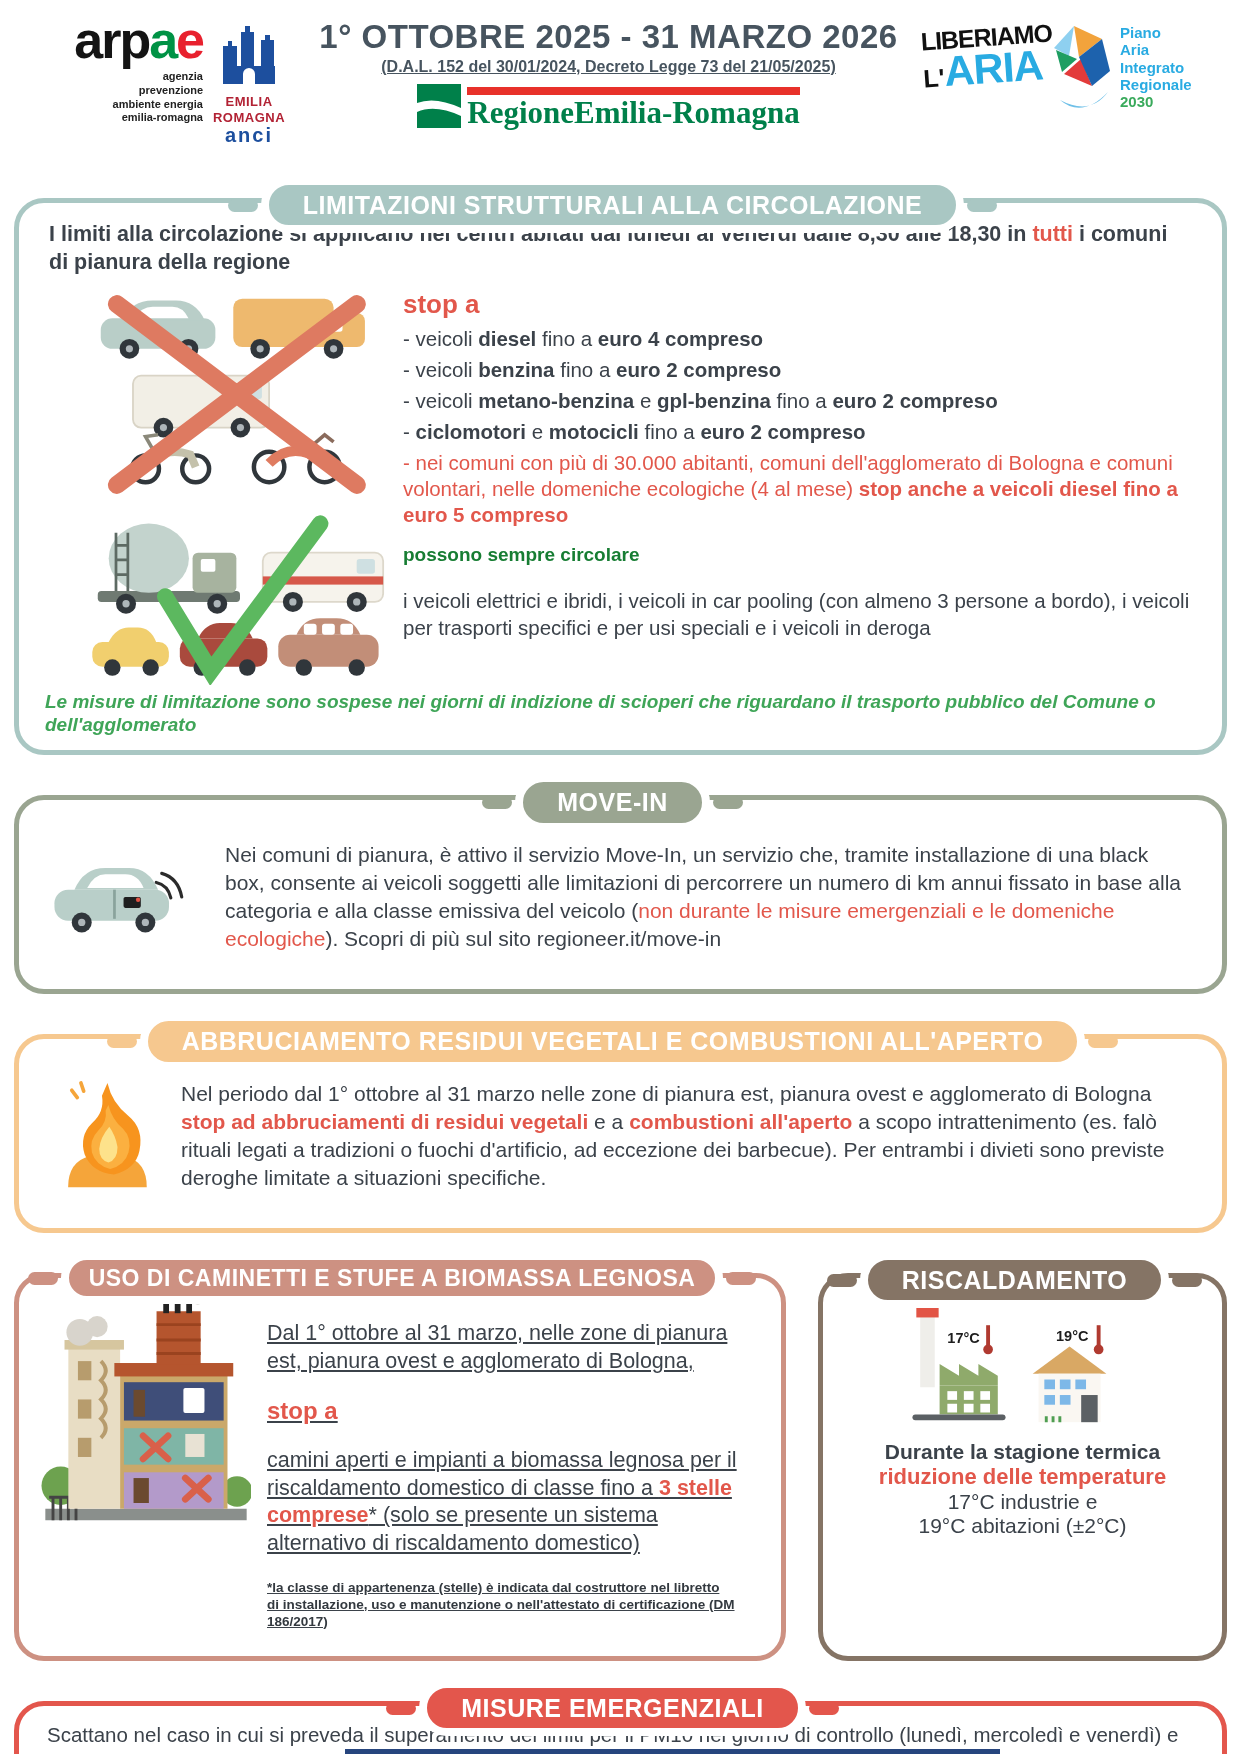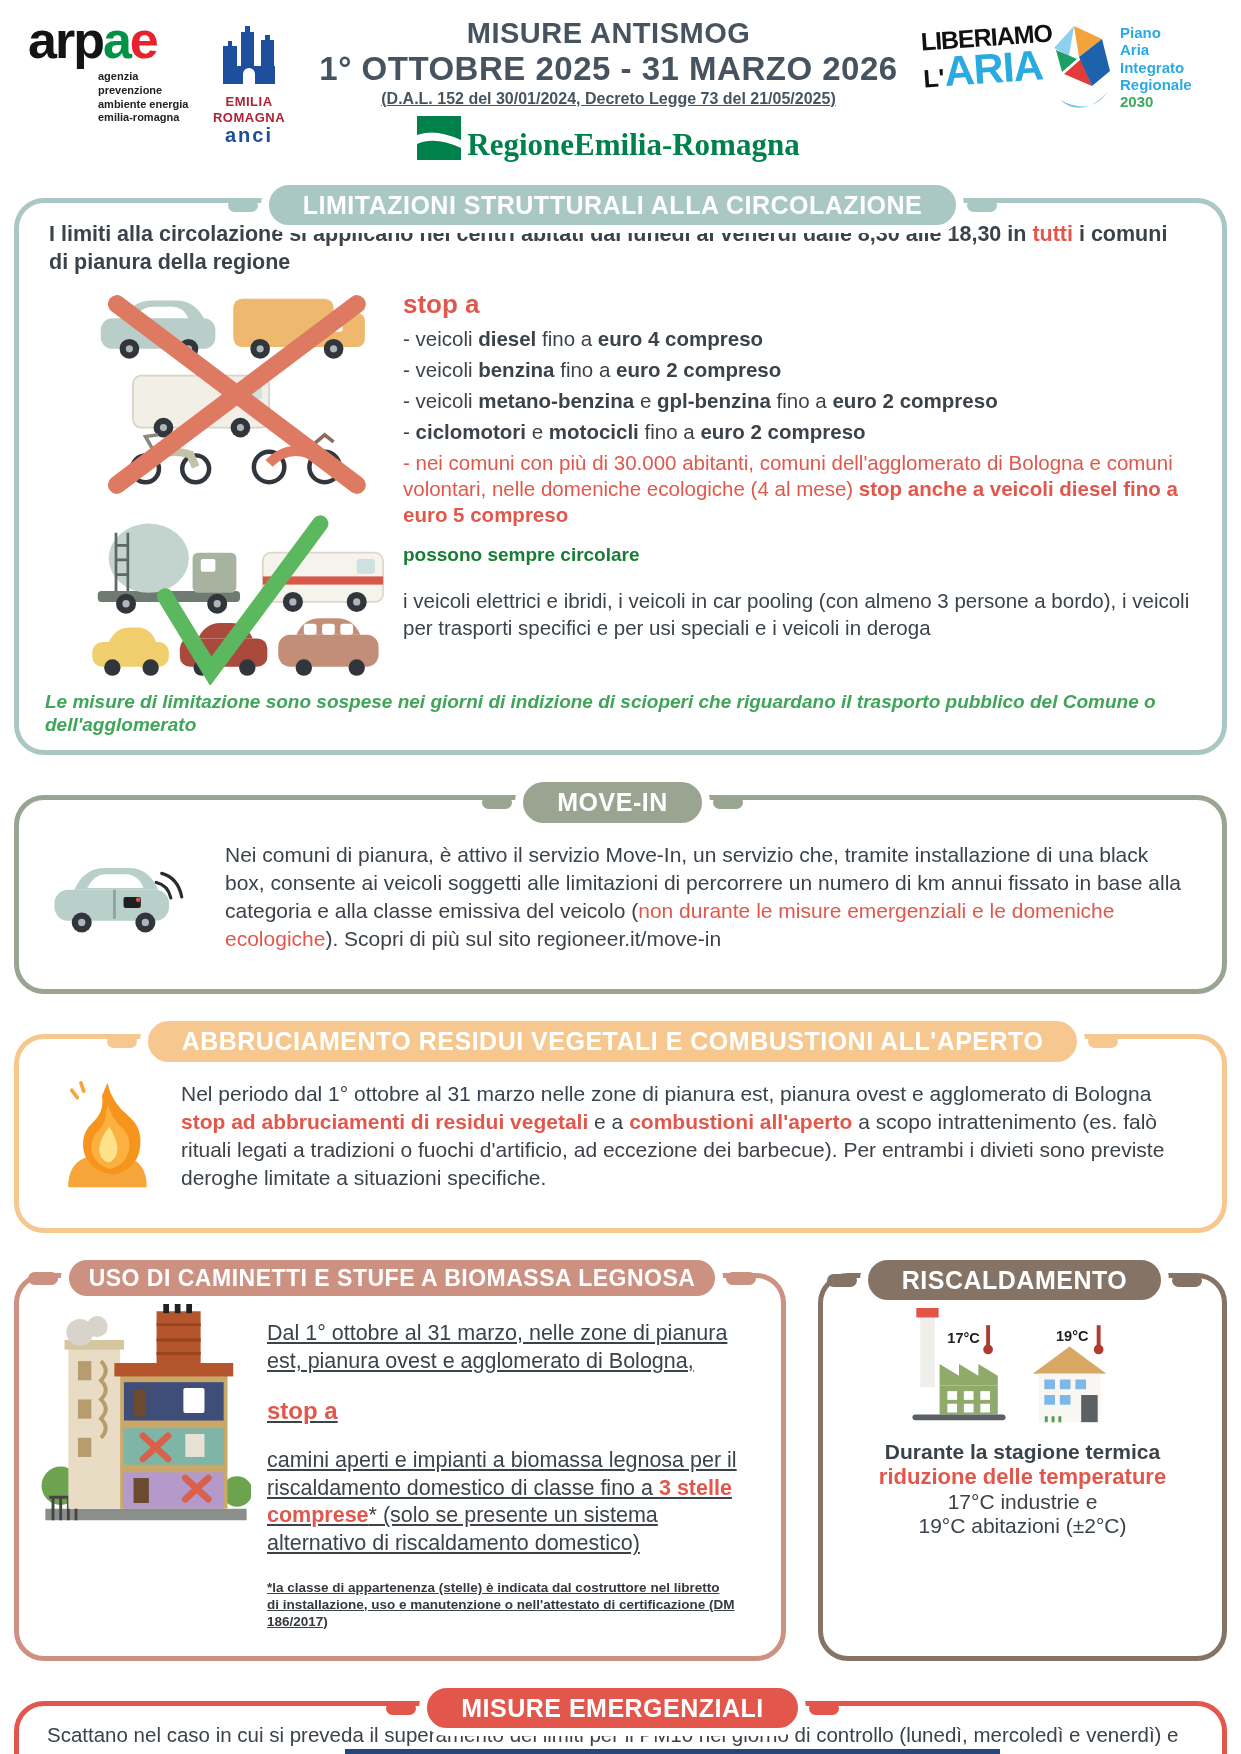--- a/index.html
+++ b/index.html
@@ -7,7 +7,7 @@
         font-family:"Liberation Sans",sans-serif;color:#3b424a;box-sizing:border-box;}
   
   .header{display:flex;align-items:flex-start;justify-content:space-between;padding:14px 24px 0 28px;height:168px;box-sizing:border-box;}
-  .arpae{width:175px;}
+  .arpae{width:175px;text-align:right;}
   .arpae-word{font-weight:800;font-size:52px;letter-spacing:-2px;line-height:1;color:#141414;}
   .arpae-word .g{color:#009245;} .arpae-word .r{color:#e8212e;}
   .arpae-sub{font-size:11px;font-weight:700;color:#222;line-height:1.25;margin-top:4px;padding-left:70px;}

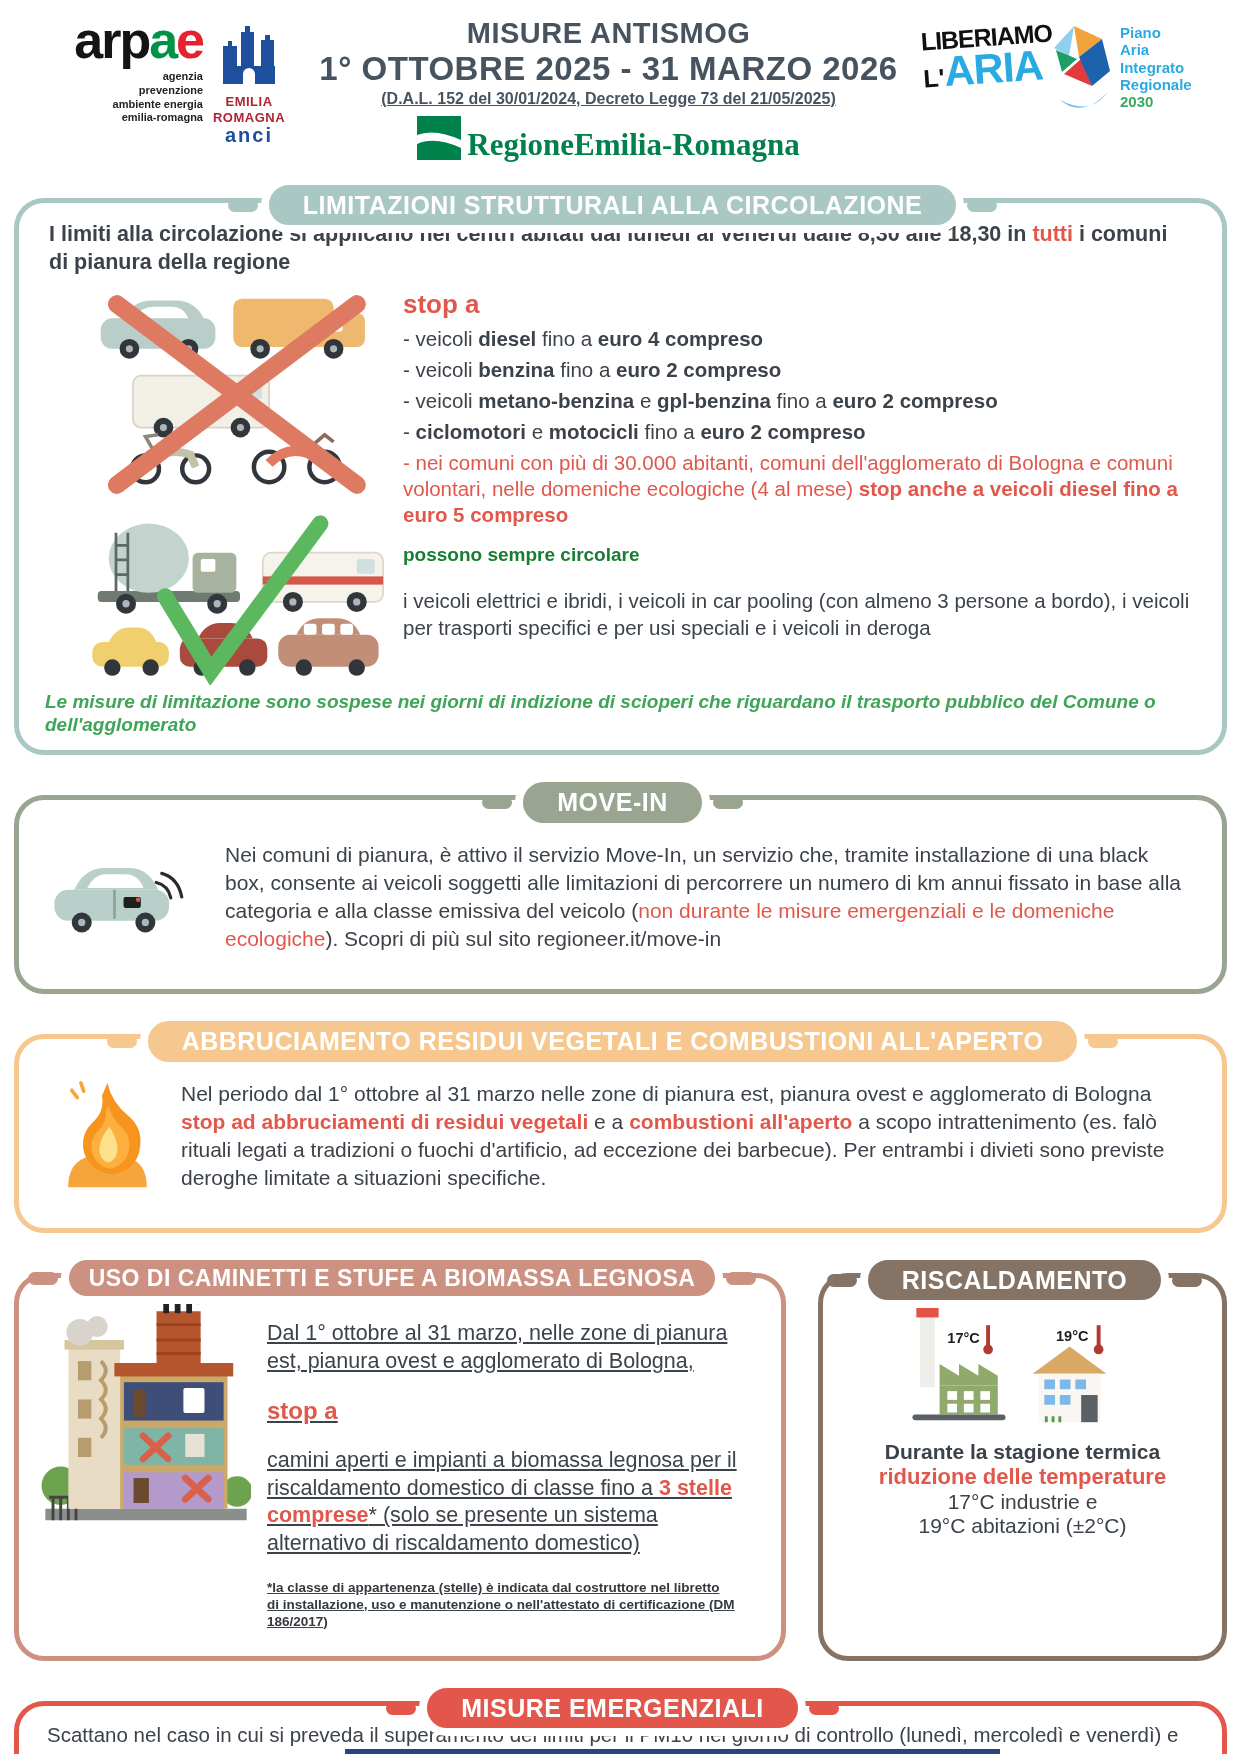--- a/index.html
+++ b/index.html
@@ -93,7 +93,6 @@
       <div class="anci-text2">anci</div>
     </div>
     <div class="titles">
-      <div class="t1">MISURE ANTISMOG</div>
       <div class="t2">1° OTTOBRE 2025 - 31 MARZO 2026</div>
       <div class="t3">(D.A.L. 152 del 30/01/2024, Decreto Legge 73 del 21/05/2025)</div>
       <div class="regione">

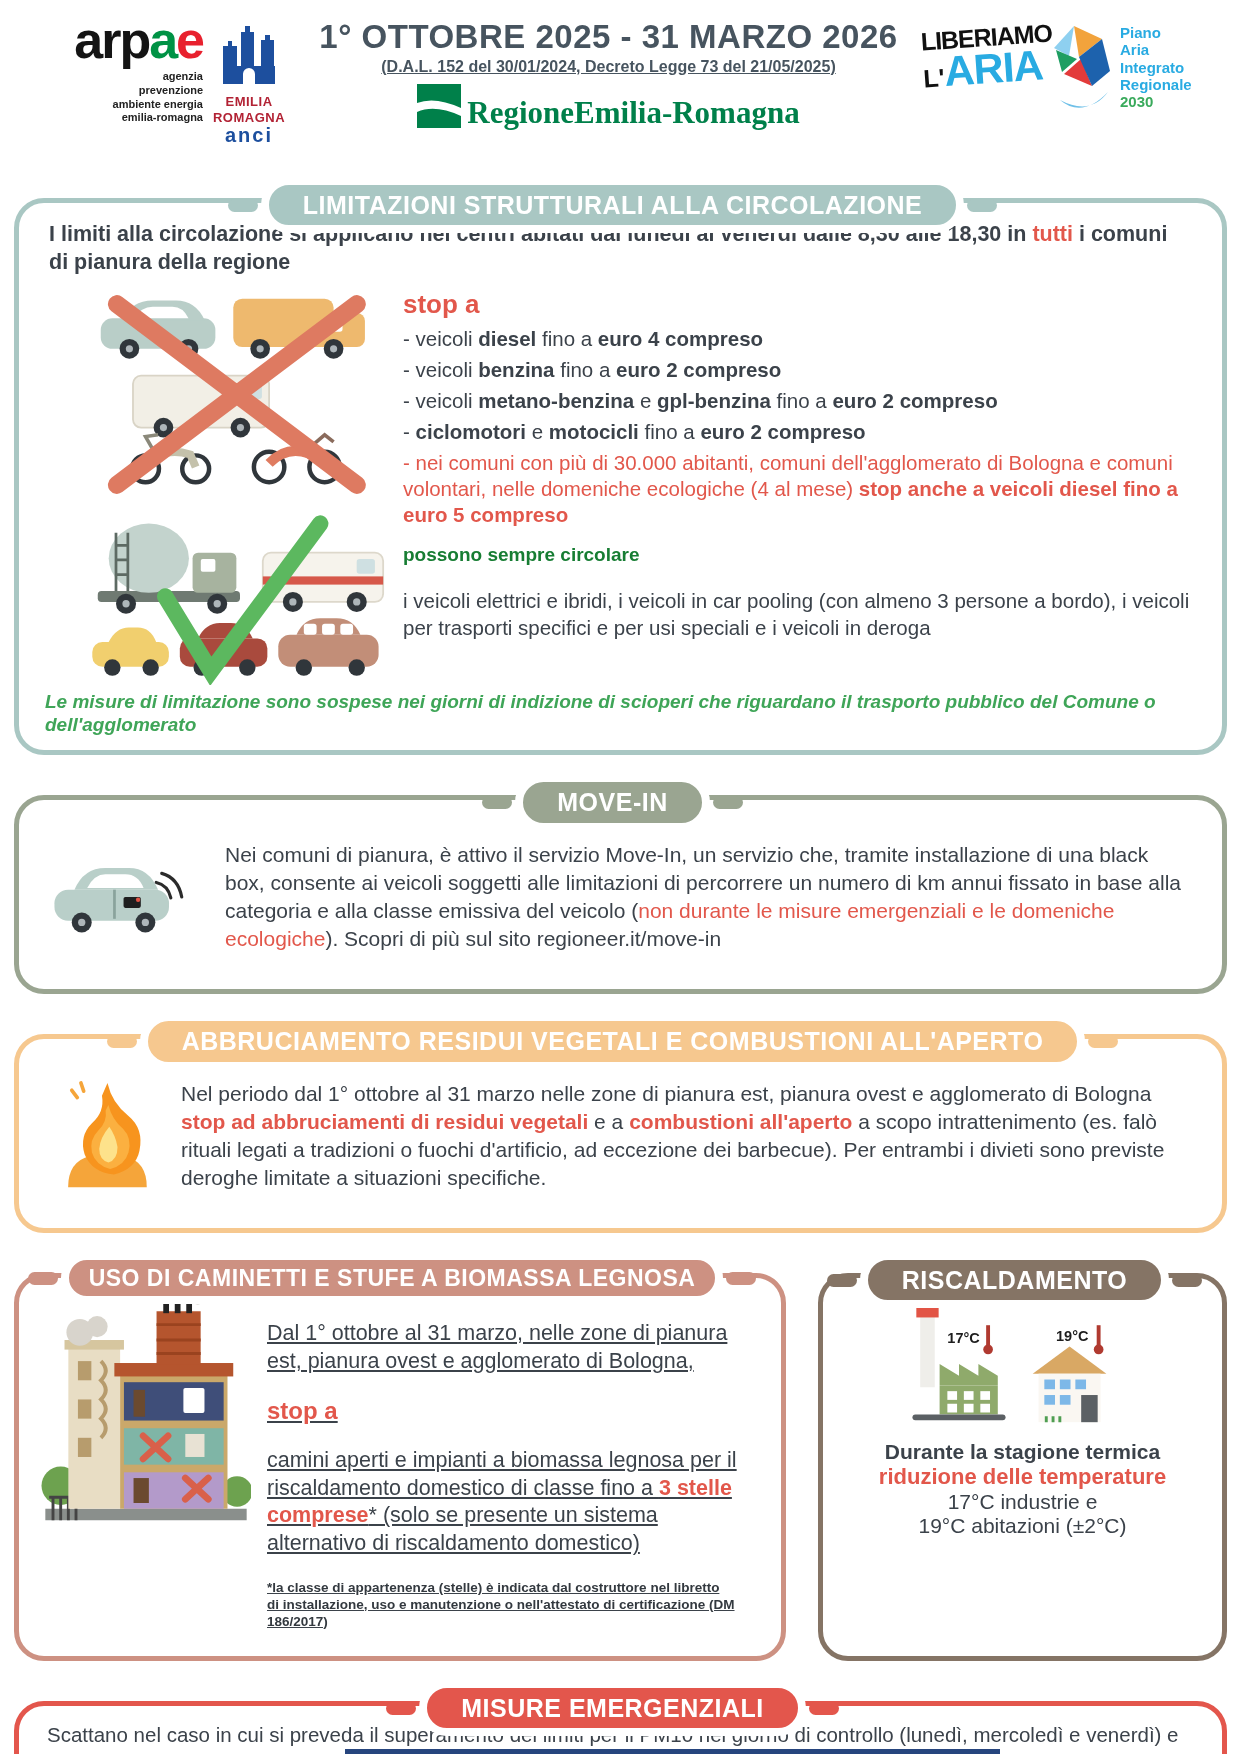--- a/index.html
+++ b/index.html
@@ -19,7 +19,7 @@
   .t2{font-size:33px;font-weight:800;color:#47545f;letter-spacing:.5px;line-height:1.15;}
   .t3{font-size:16px;font-weight:700;color:#47545f;margin-top:2px;text-decoration:underline;}
   .regione{display:flex;align-items:flex-end;justify-content:center;gap:6px;margin-top:8px;}
-  .regione-right{display:flex;flex-direction:row;align-items:flex-start;}
+  .regione-right{display:flex;flex-direction:column;align-items:flex-start;}
   .regione-bar{width:100%;height:8px;background:#e8312a;margin-bottom:2px;}
   .regione-name{font-family:"Liberation Serif",serif;font-size:31px;font-weight:700;color:#00804a;line-height:1;white-space:nowrap;}
   .liberiamo{width:130px;transform:rotate(-4deg);margin-top:12px;text-align:left;}

